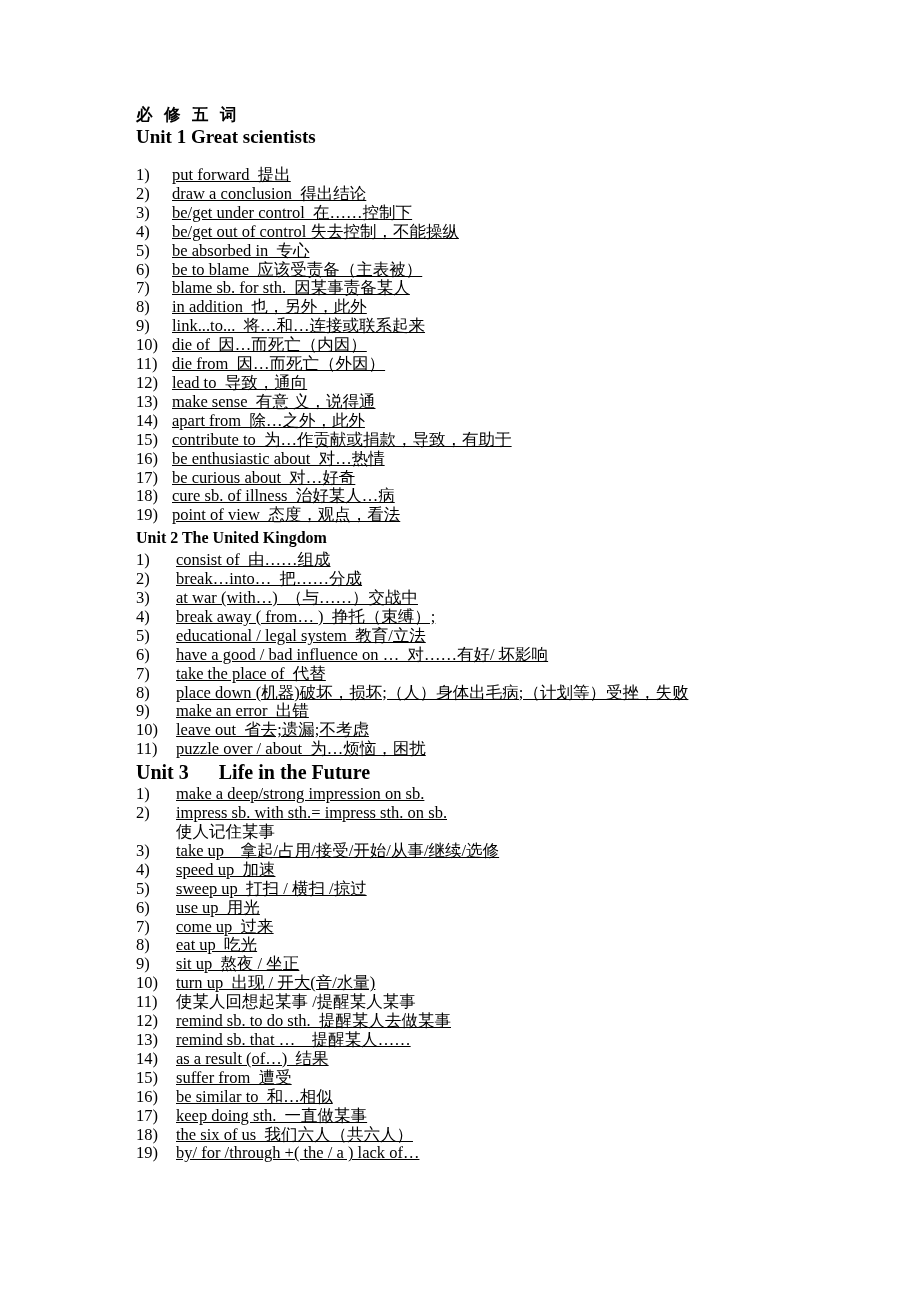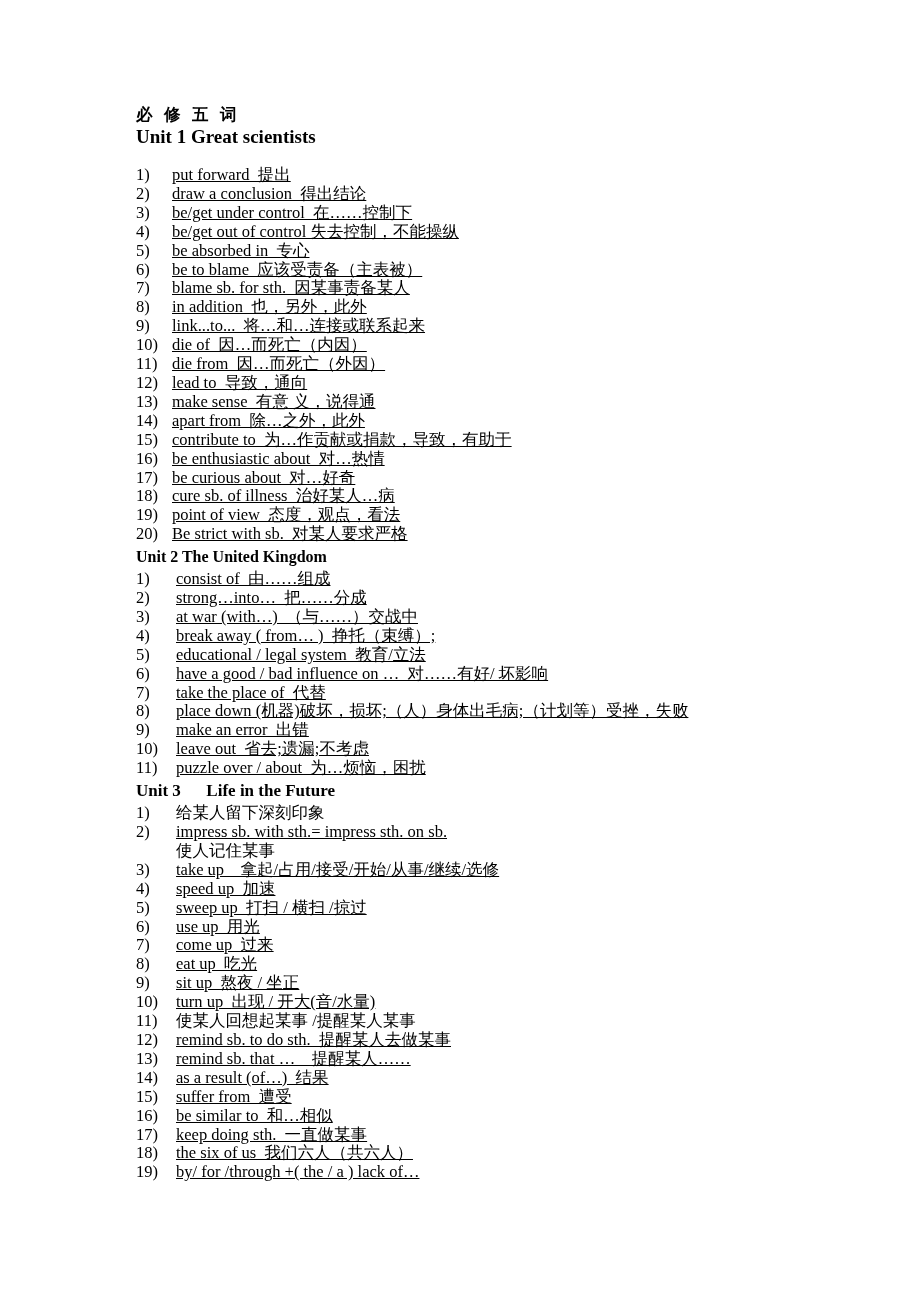--- a/index.html
+++ b/index.html
@@ -120,7 +120,6 @@
         <li class="phrase-item"><span class="num">17)</span><span class="txt">be curious about  对…好奇</span></li>
         <li class="phrase-item"><span class="num">18)</span><span class="txt">cure sb. of illness  治好某人…病</span></li>
         <li class="phrase-item"><span class="num">19)</span><span class="txt">point of view  态度，观点，看法</span></li>
-        <li class="phrase-item"><span class="num">20)</span><span class="txt">Be strict with sb.  对某人要求严格</span></li>
       </ul>
 
     <div class="unit-heading u2">Unit 2 The United Kingdom</div>

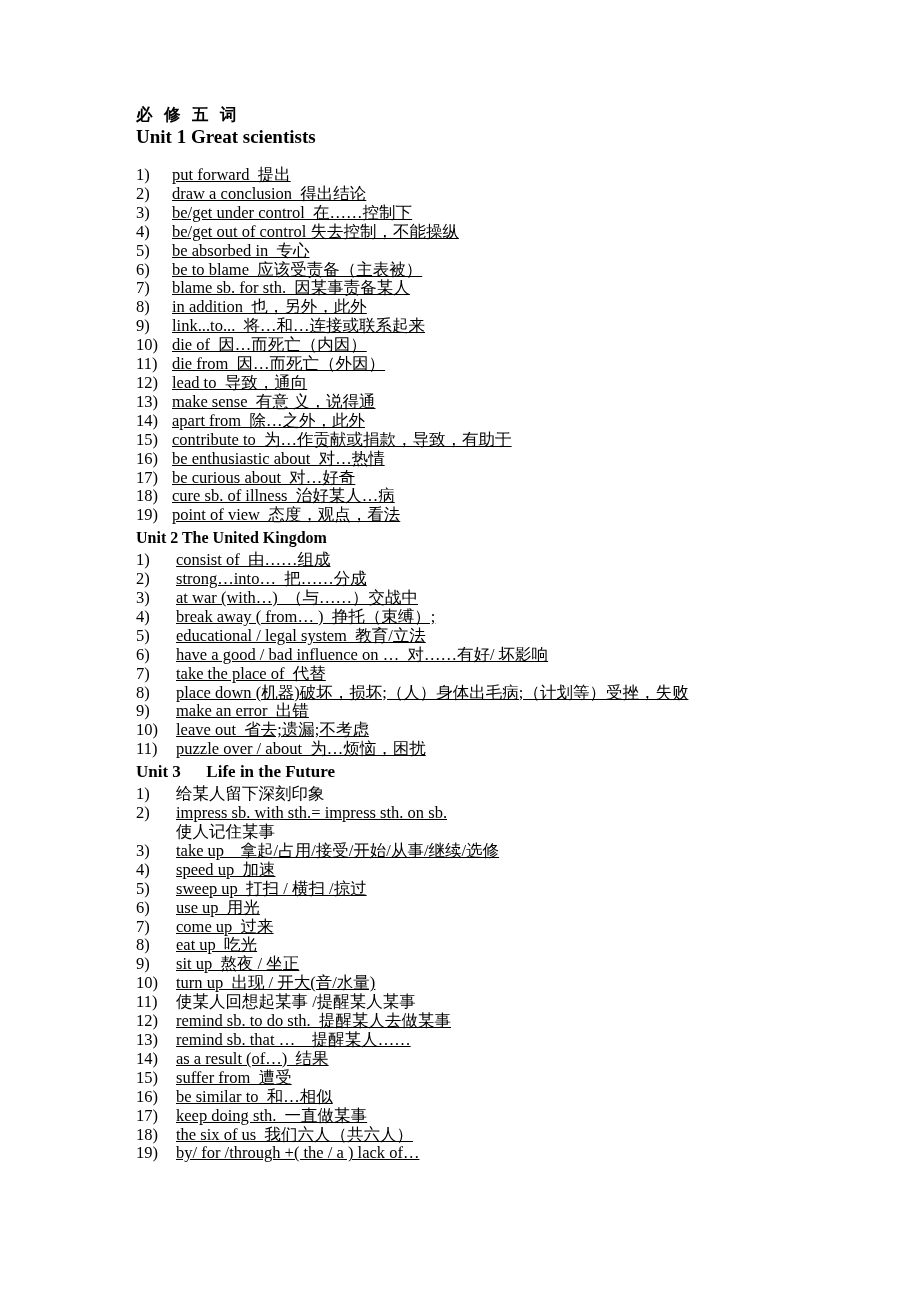--- a/index.html
+++ b/index.html
@@ -126,7 +126,7 @@
 
     <ul class="phrase-list wide" id="list-unit-2">
         <li class="phrase-item"><span class="num">1)</span><span class="txt">consist of  由……组成</span></li>
-        <li class="phrase-item"><span class="num">2)</span><span class="txt">strong…into…  把……分成</span></li>
+        <li class="phrase-item"><span class="num">2)</span><span class="txt">break…into…  把……分成</span></li>
         <li class="phrase-item"><span class="num">3)</span><span class="txt">at war (with…)  （与……）交战中</span></li>
         <li class="phrase-item"><span class="num">4)</span><span class="txt">break away ( from… )  挣托（束缚）;</span></li>
         <li class="phrase-item"><span class="num">5)</span><span class="txt">educational / legal system  教育/立法</span></li>

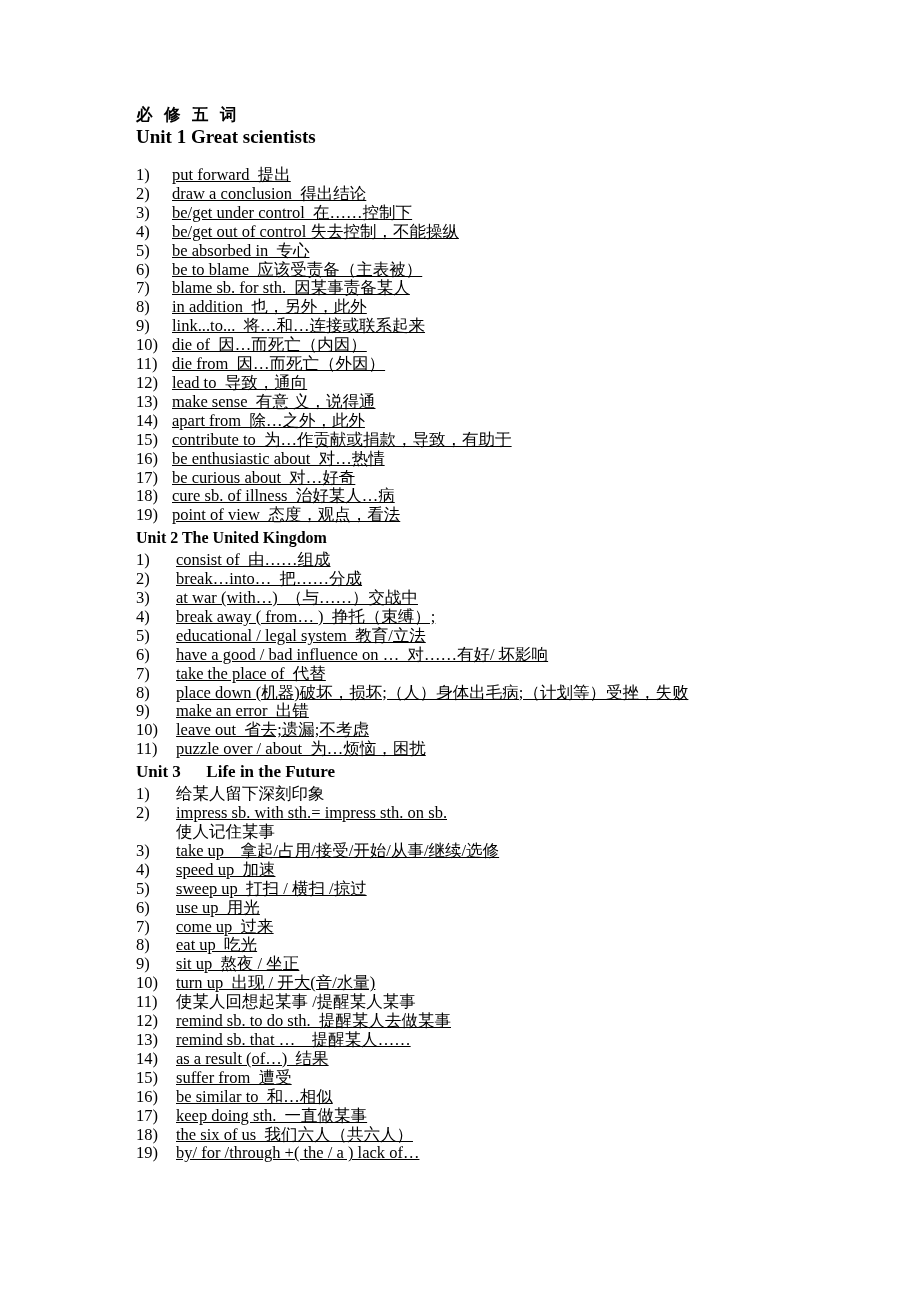--- a/index.html
+++ b/index.html
@@ -51,7 +51,7 @@
   }
   .unit-heading.u1 { font-size: 19px; line-height: 23px; }
   .unit-heading.u2 { font-size: 16px; line-height: 26px; }
-  .unit-heading.u3 { font-size: 17px; line-height: 26px; }
+  .unit-heading.u3 { font-size: 20px; line-height: 26px; }
 
   
   .gap { height: 18px; }

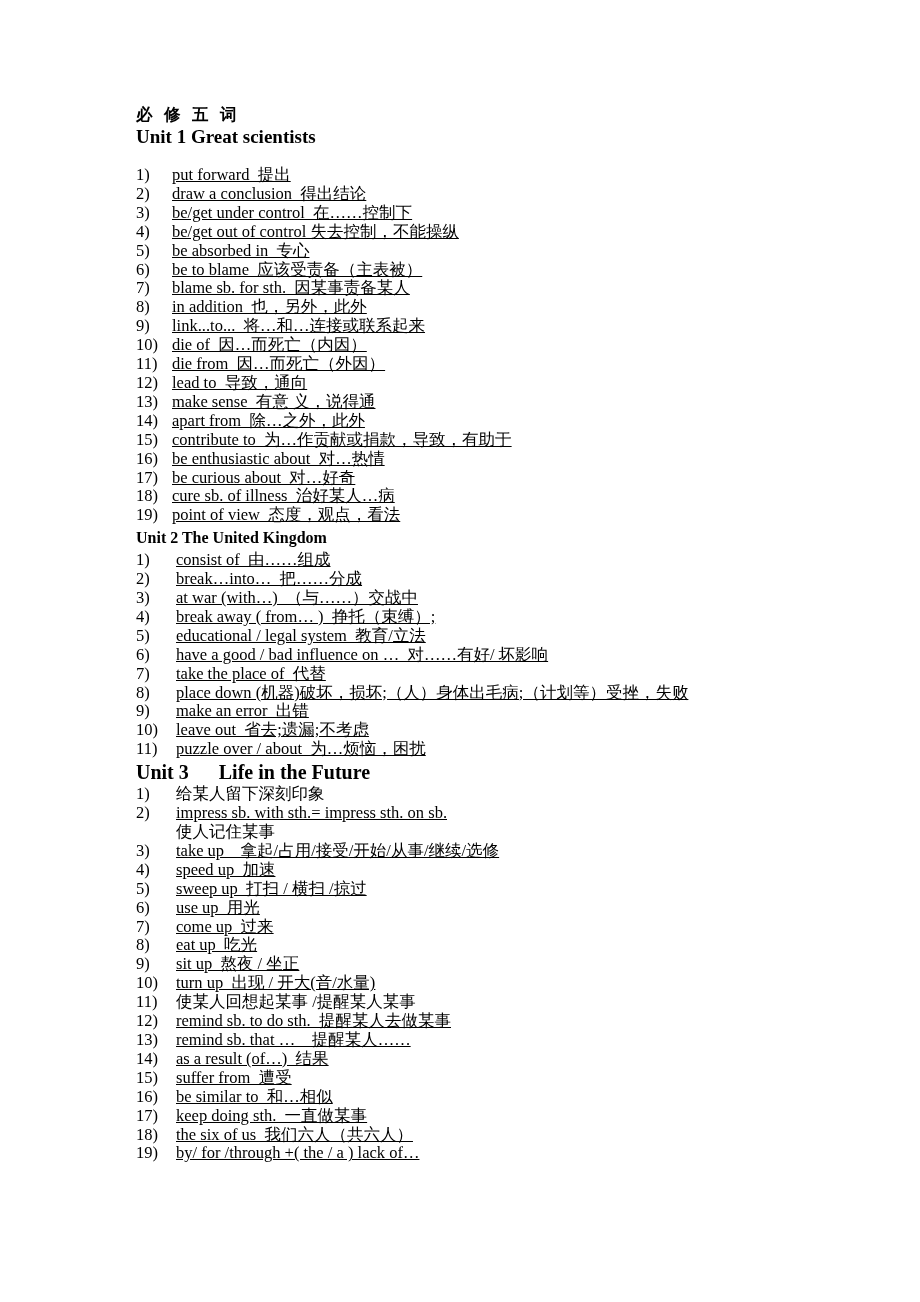--- a/index.html
+++ b/index.html
@@ -141,7 +141,7 @@
     <div class="unit-heading u3">Unit 3      Life in the Future</div>
 
     <ul class="phrase-list wide" id="list-unit-3">
-        <li class="phrase-item"><span class="num">1)</span><span class="sub">给某人留下深刻印象</span></li>
+        <li class="phrase-item"><span class="num">1)</span><span class="txt">make a deep/strong impression on sb.</span><span class="sub">给某人留下深刻印象</span></li>
         <li class="phrase-item"><span class="num">2)</span><span class="txt">impress sb. with sth.= impress sth. on sb.</span><span class="sub">使人记住某事</span></li>
         <li class="phrase-item"><span class="num">3)</span><span class="txt">take up    拿起/占用/接受/开始/从事/继续/选修</span></li>
         <li class="phrase-item"><span class="num">4)</span><span class="txt">speed up  加速</span></li>

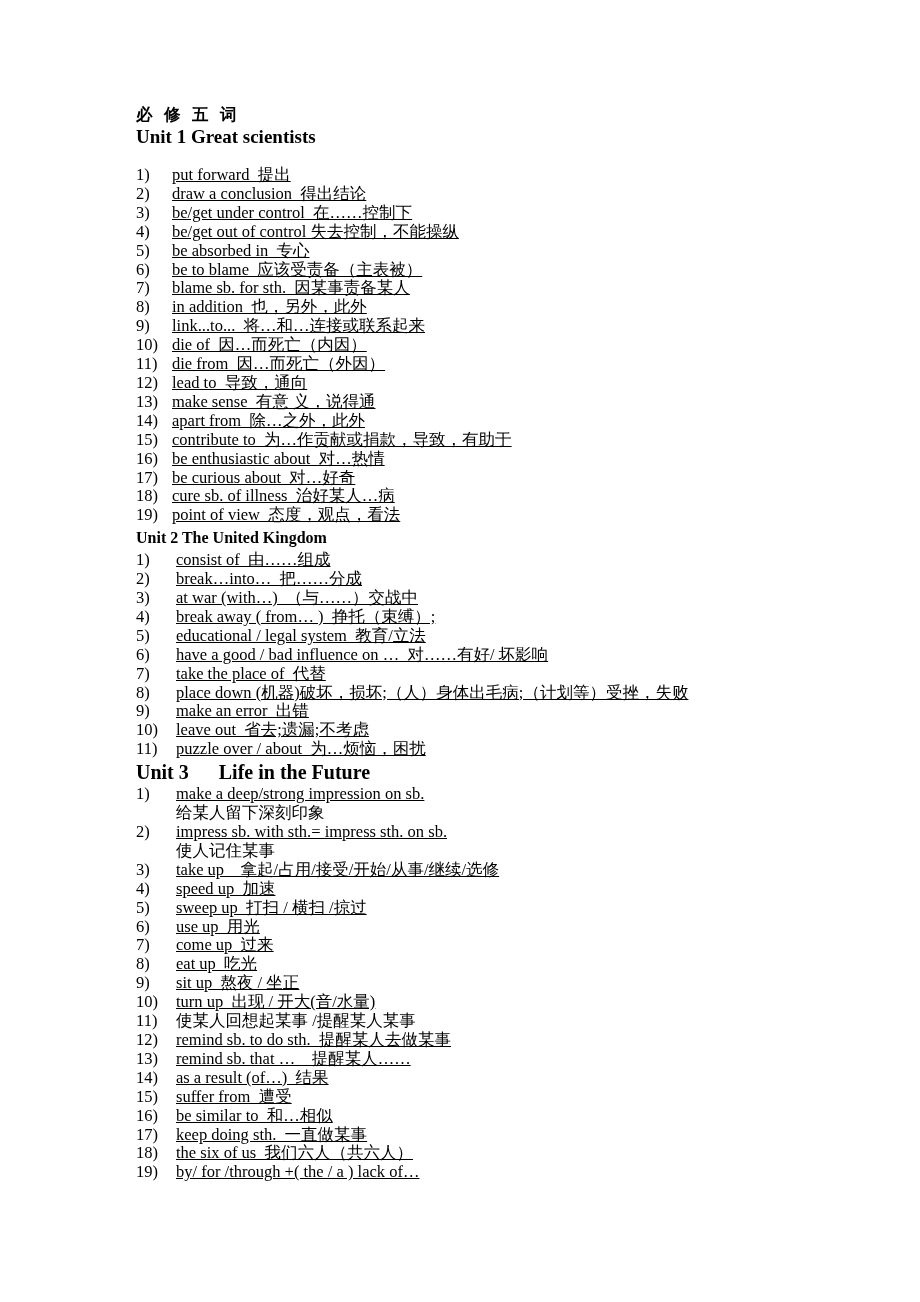--- a/index.html
+++ b/index.html
@@ -141,7 +141,7 @@
     <div class="unit-heading u3">Unit 3      Life in the Future</div>
 
     <ul class="phrase-list wide" id="list-unit-3">
-        <li class="phrase-item"><span class="num">1)</span><span class="txt">make a deep/strong impression on sb.</span><span class="sub">给某人留下深刻印象</span></li>
+        <li class="phrase-item"><span class="num">1)</span><span class="txt">make a deep/strong impression on sb.</span></li>
         <li class="phrase-item"><span class="num">2)</span><span class="txt">impress sb. with sth.= impress sth. on sb.</span><span class="sub">使人记住某事</span></li>
         <li class="phrase-item"><span class="num">3)</span><span class="txt">take up    拿起/占用/接受/开始/从事/继续/选修</span></li>
         <li class="phrase-item"><span class="num">4)</span><span class="txt">speed up  加速</span></li>

